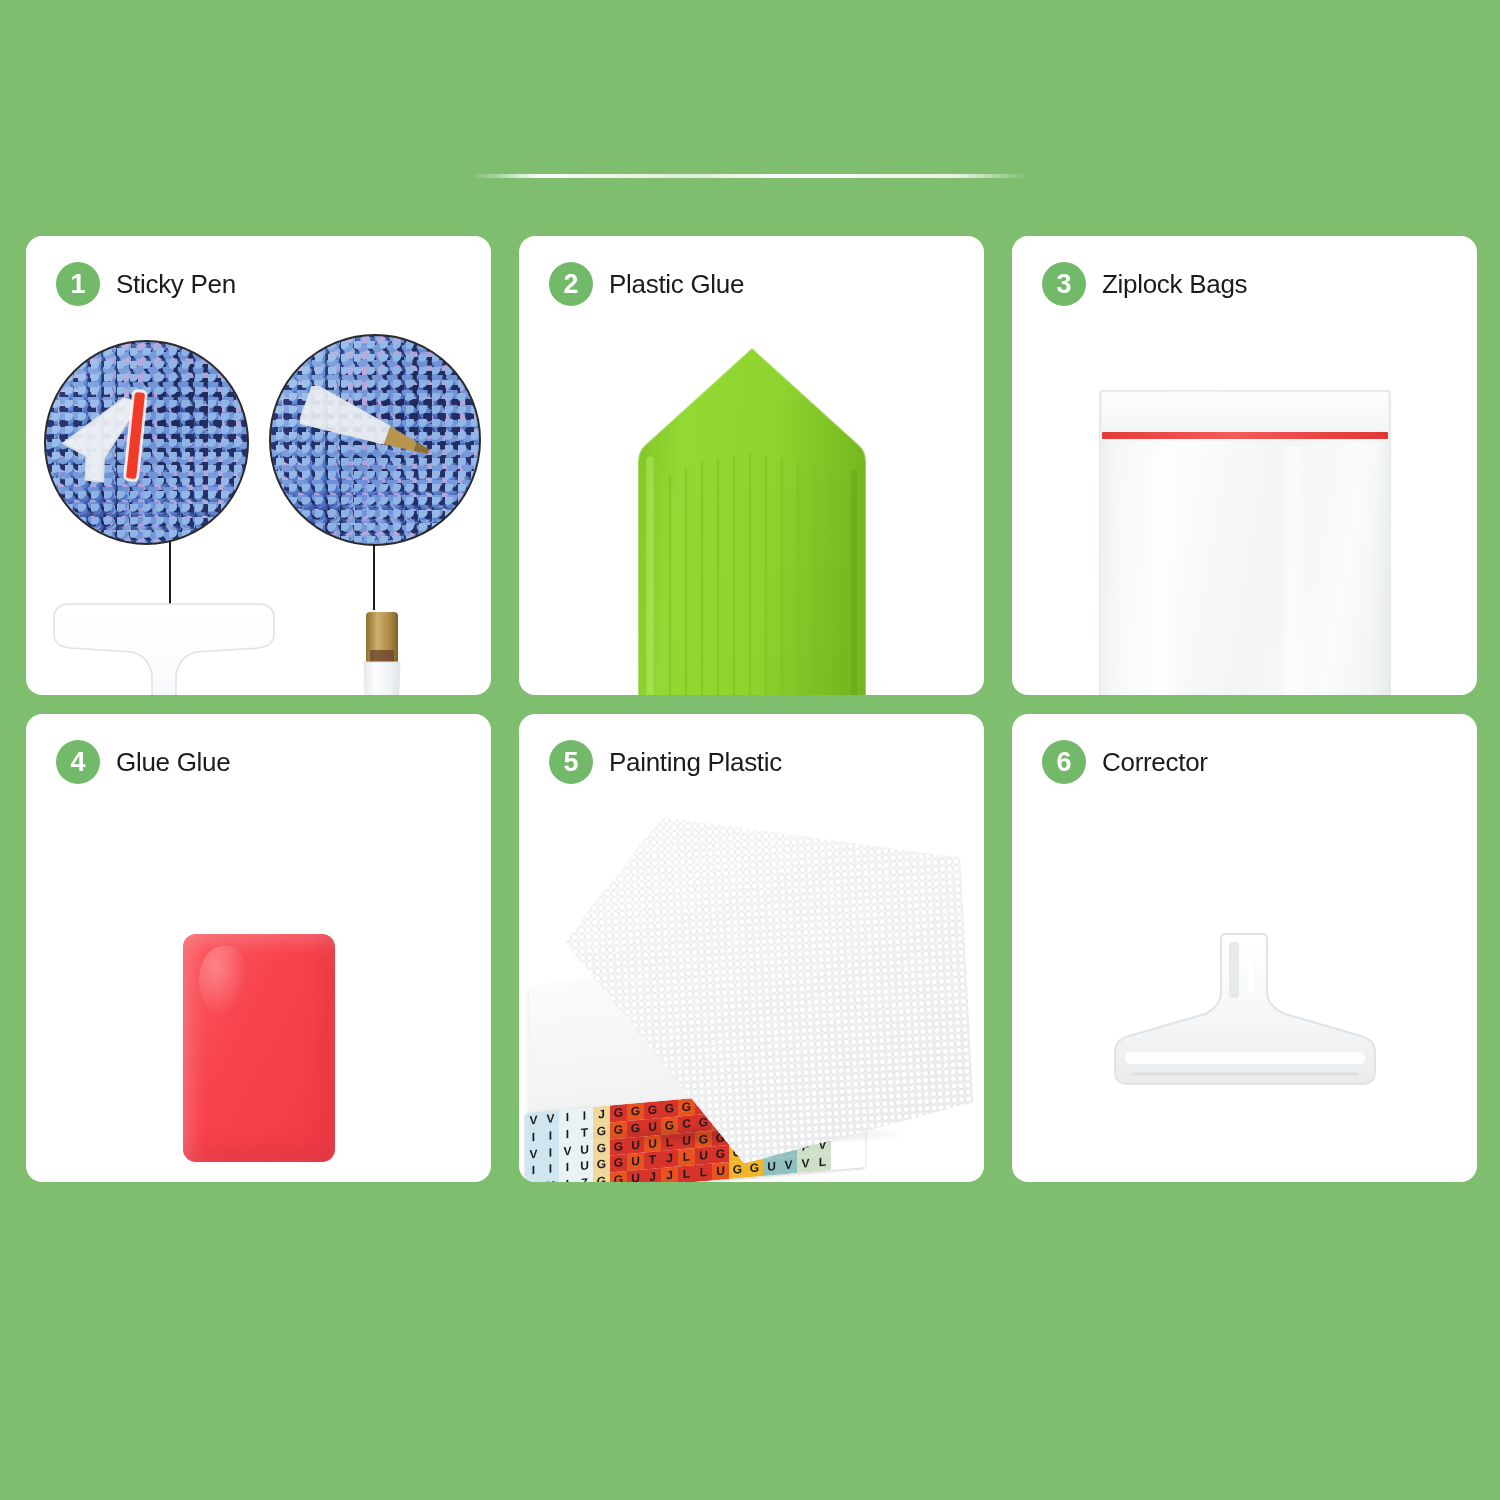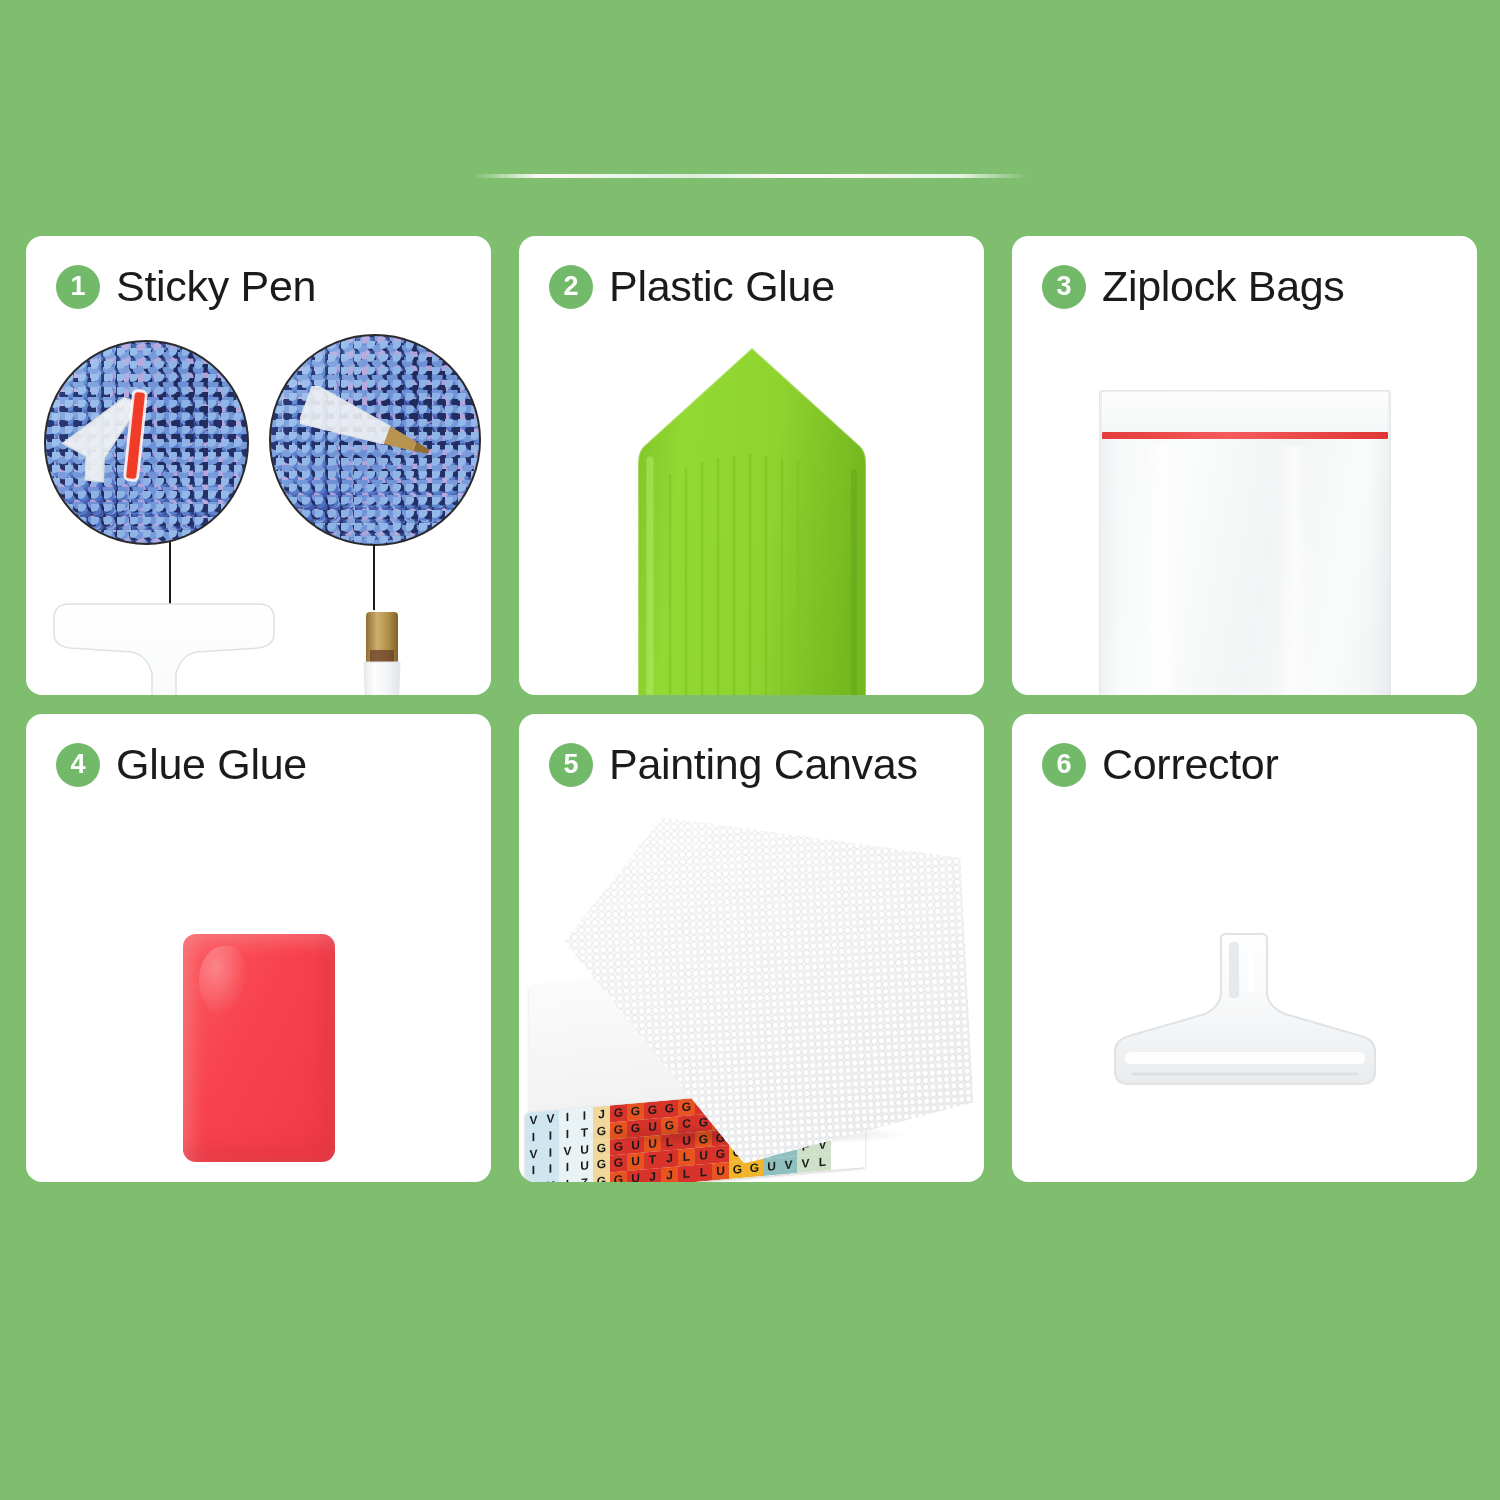--- a/index.html
+++ b/index.html
@@ -83,7 +83,7 @@
     flex: none;
   }
   .card-label {
-    font-size: 43px;
+    font-size: 26px;
     color: #1b1b1b;
     font-weight: 400;
     white-space: nowrap;

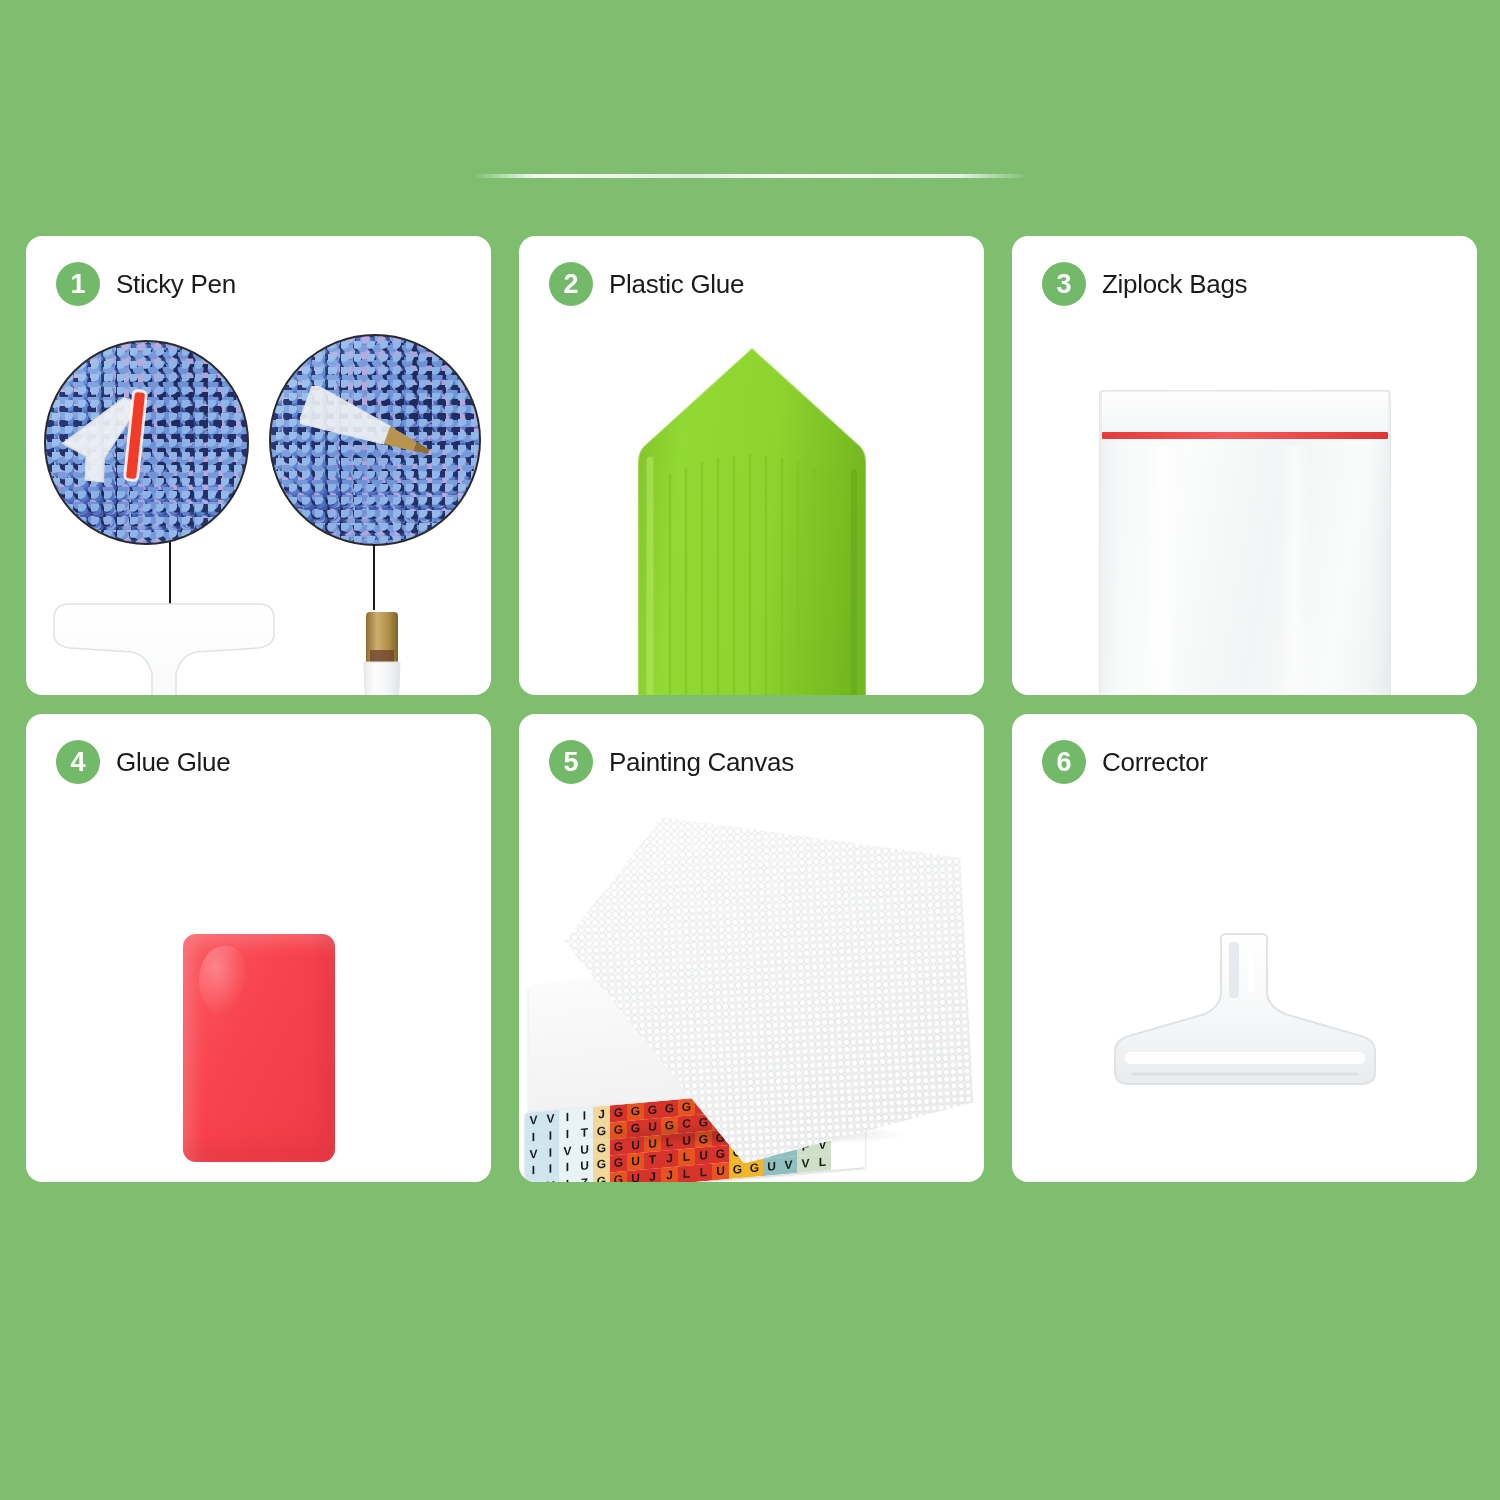--- a/index.html
+++ b/index.html
@@ -456,7 +456,7 @@
   <div class="card">
     <div class="card-header">
       <div class="badge">5</div>
-      <div class="card-label">Painting Canvas</div>
+      <div class="card-label">Painting Plastic</div>
     </div>
     <div class="card-art" id="canvas-art">
       <div id="canvas-base"></div>

